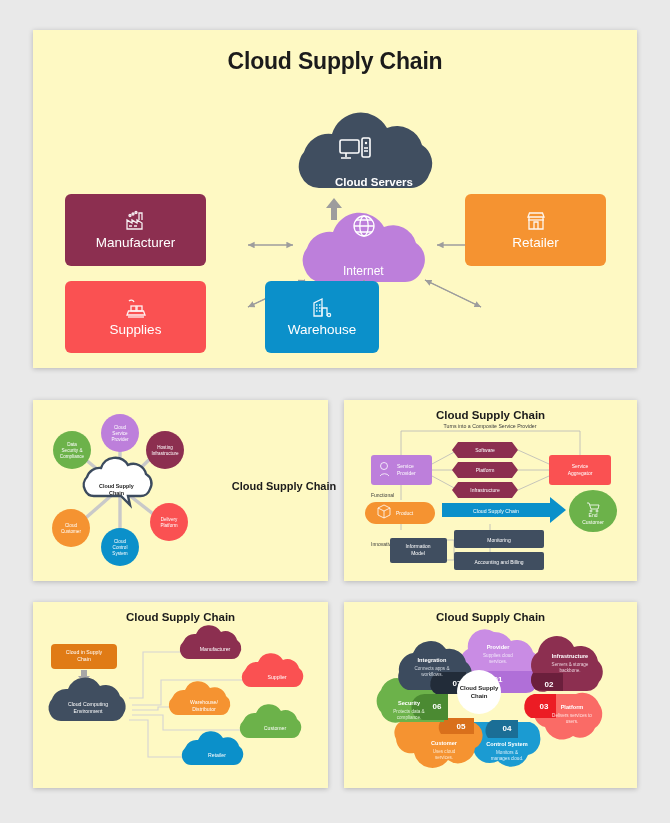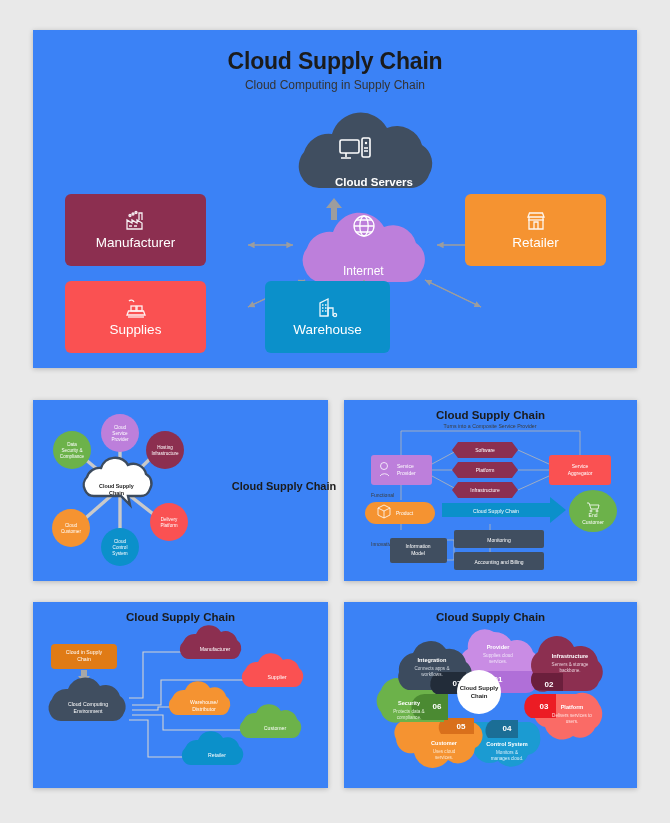--- a/index.html
+++ b/index.html
@@ -13,7 +13,7 @@
 
   .slide {
     position: absolute;
-    background: #3b82f6;
+    background: #fef9c3;
     box-shadow: 0 1px 5px rgba(0,0,0,0.22);
   }
   #slide-main   { left: 33px;  top: 30px;  width: 604px; height: 338px; }

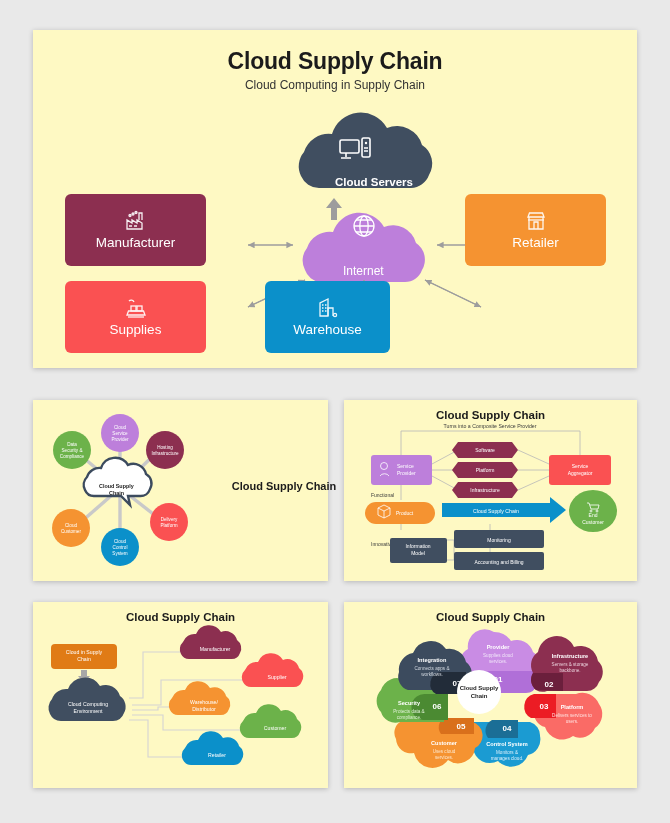--- a/index.html
+++ b/index.html
@@ -57,7 +57,6 @@
 
   <div class="slide" id="slide-main">
     <div class="main-title">Cloud Supply Chain</div>
-    <div class="main-sub">Cloud Computing in Supply Chain</div>
 
     <svg class="svgfull" viewBox="0 0 604 338">
       <defs>

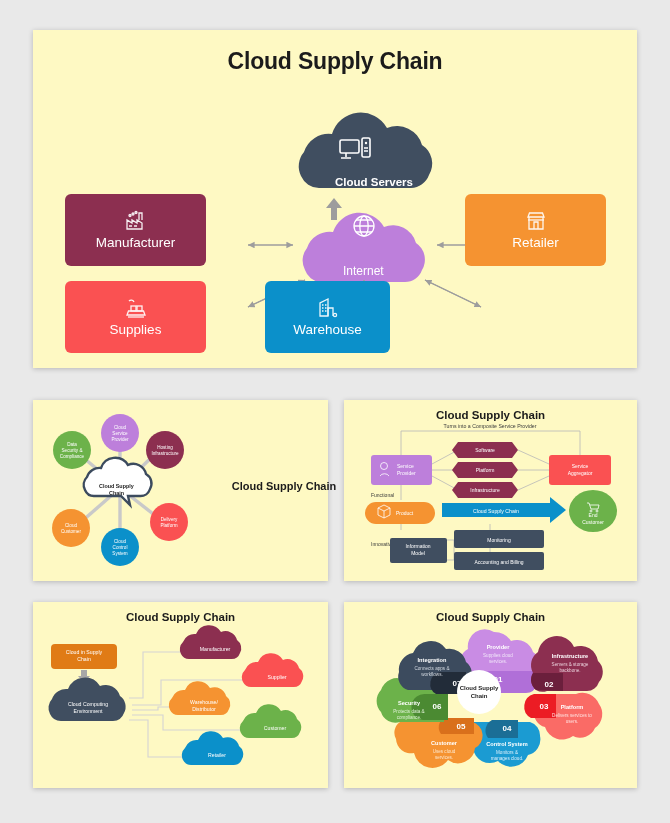--- a/index.html
+++ b/index.html
@@ -139,7 +139,7 @@
       <span class="lbl">Supplies</span>
     </div>
 
-    <div class="node-box" id="box-war" style="left:232px;top:251px;width:125px;height:72px;background:#0b90ca;">
+    <div class="node-box" id="box-war" style="left:232px;top:251px;width:114px;height:72px;background:#0b90ca;">
       <svg class="node-ico" width="24" height="22" viewBox="0 0 24 22" fill="none" stroke="#fff" stroke-width="1.3">
         <path d="M4,19 l0,-13 l8,-4 l0,17 z"></path>
         <path d="M12,19 l0,-8 l5,0 l0,8"></path>

